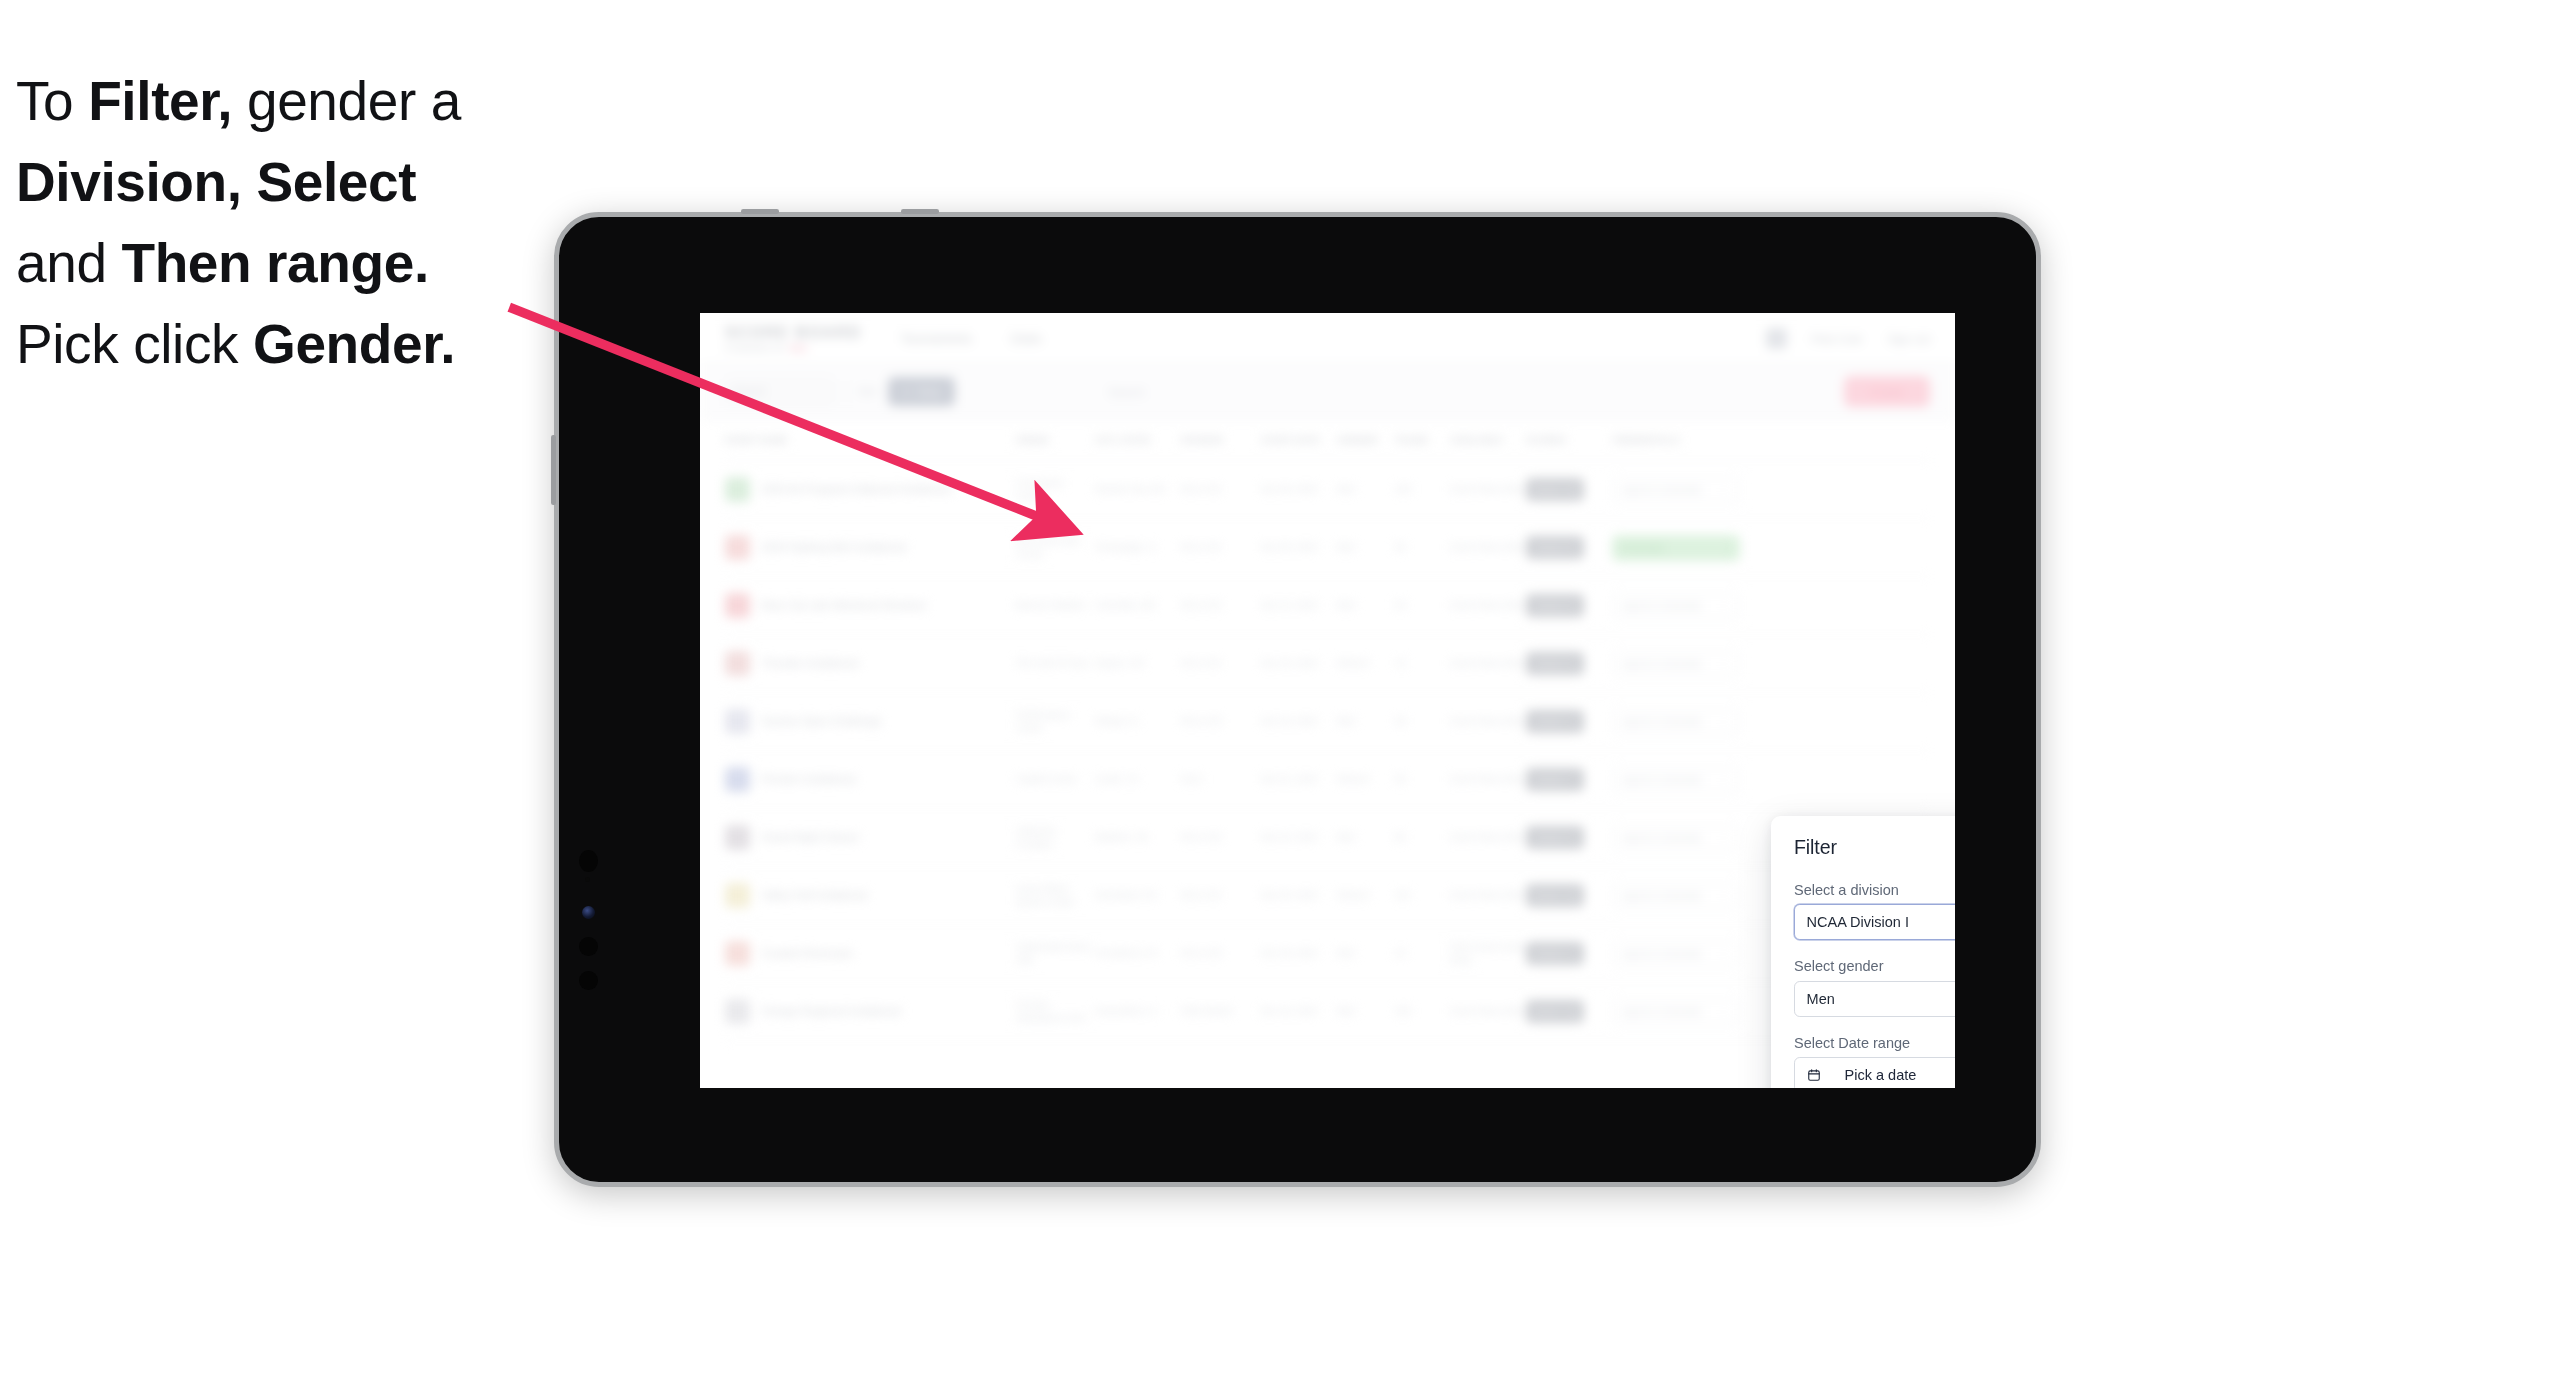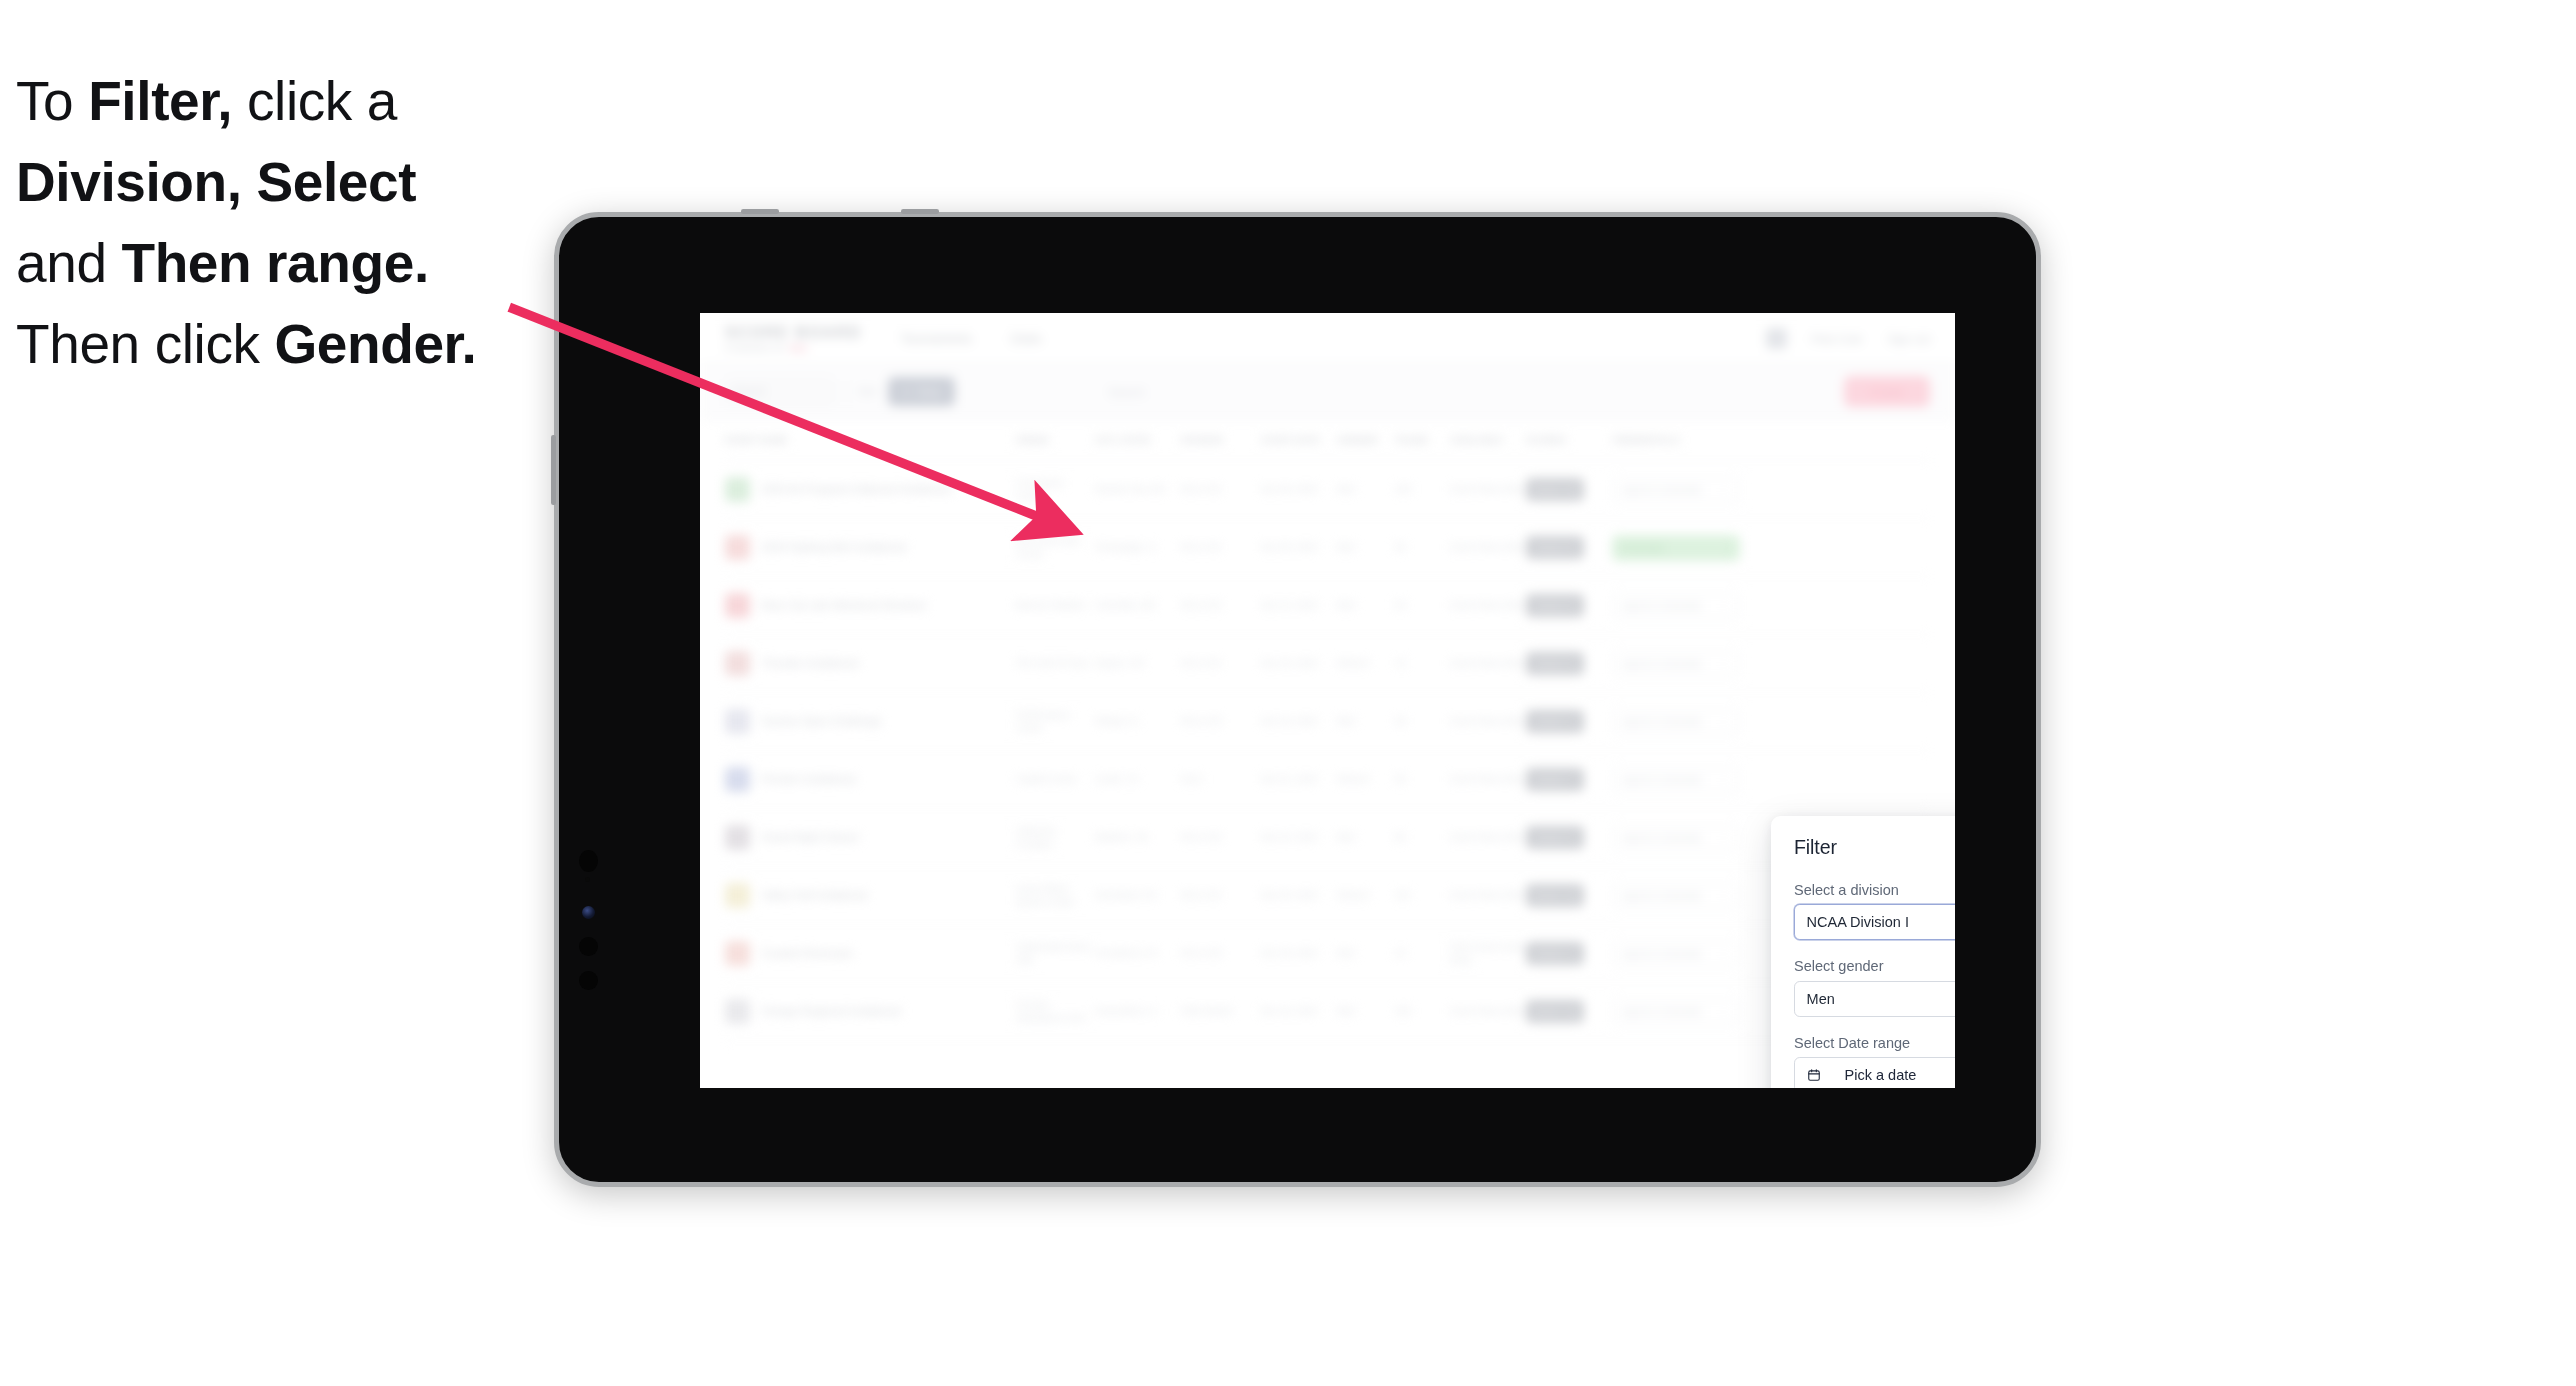--- a/index.html
+++ b/index.html
@@ -271,7 +271,7 @@
 <div id="stage">
 
   <div class="caption">
-    <div><span>To </span><b>Filter,</b><span> click a</span></div>
+    <div><span>To </span><b>Filter,</b><span> gender a</span></div>
     <div><b>Division, Select</b></div>
     <div><span>and </span><b>Then range.</b></div>
     <div><span>Then click </span><b>Gender.</b></div>

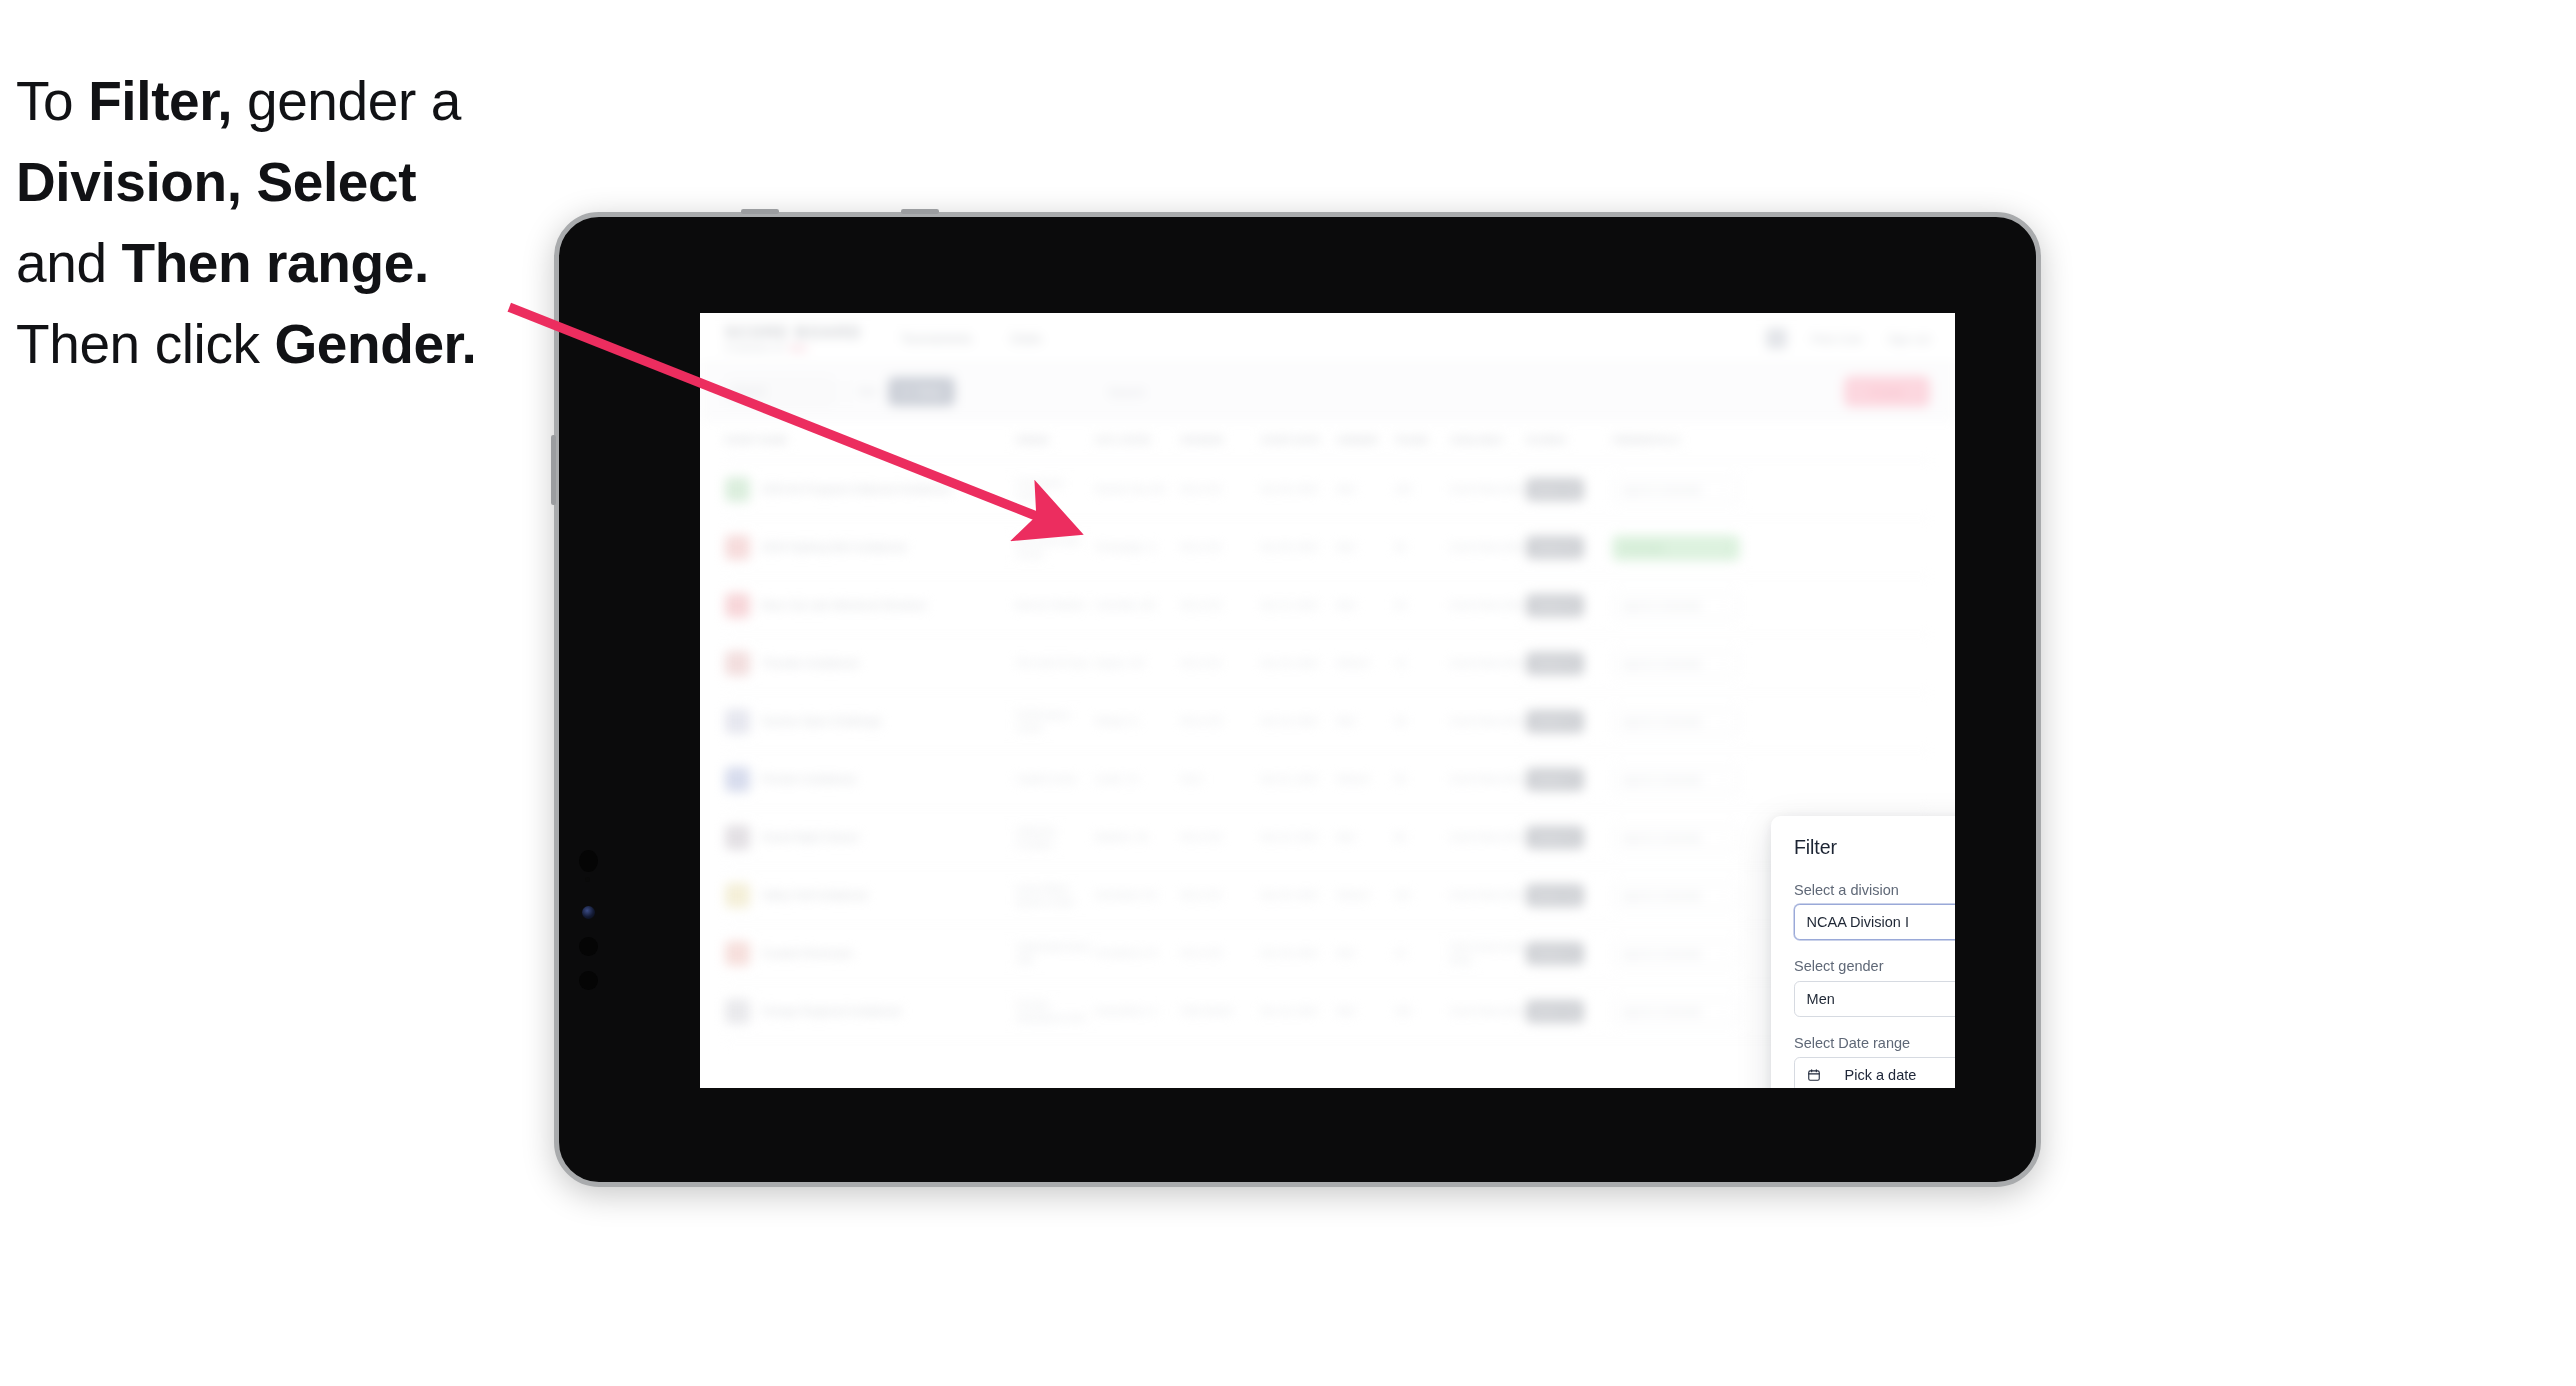--- a/index.html
+++ b/index.html
@@ -274,7 +274,7 @@
     <div><span>To </span><b>Filter,</b><span> gender a</span></div>
     <div><b>Division, Select</b></div>
     <div><span>and </span><b>Then range.</b></div>
-    <div><span>Then click </span><b>Gender.</b></div>
+    <div><span>Pick click </span><b>Gender.</b></div>
   </div>
 
   <div id="tablet">

